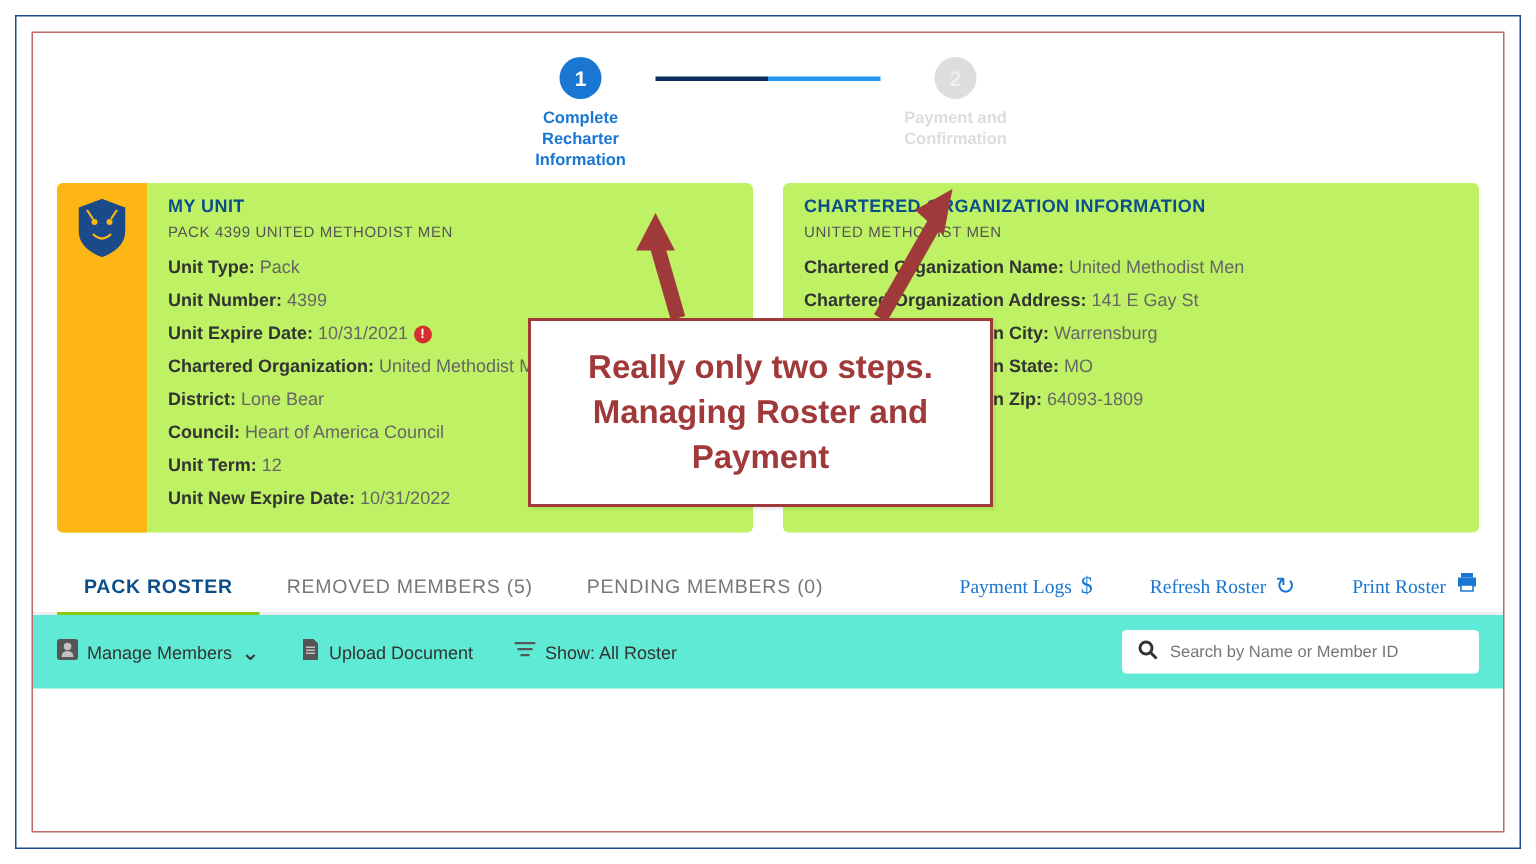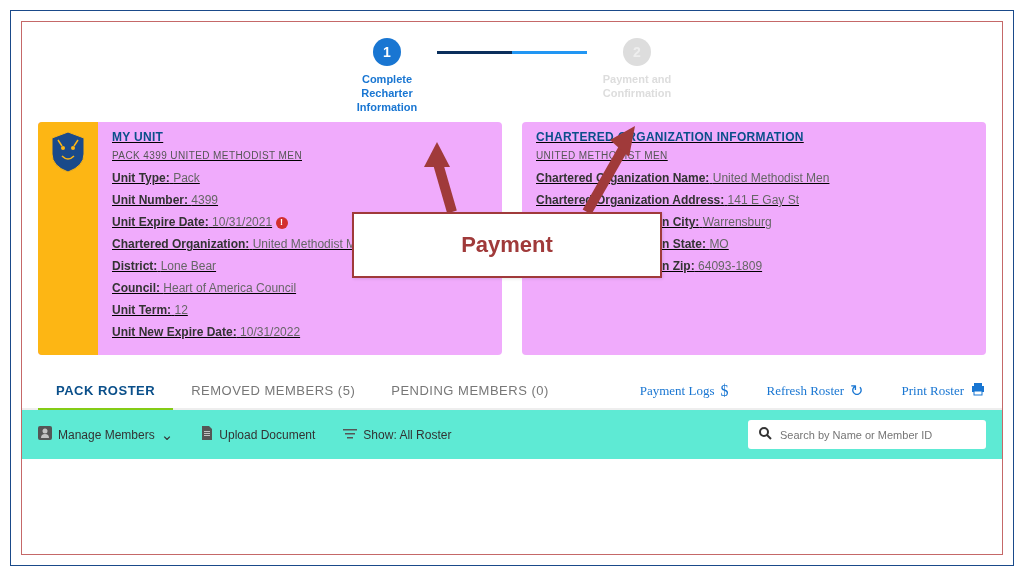--- a/index.html
+++ b/index.html
@@ -20,7 +20,7 @@
 
   
   .info-cards { display: flex; gap: 20px; padding: 0 16px; }
-  .card { flex: 1; display: flex; background: #f0abfc; border-radius: 4px; text-decoration: underline; }
+  .card { flex: 1; display: flex; background: #bef264; border-radius: 4px; }
   .card-badge { width: 60px; background: #fdb614; border-radius: 4px 0 0 4px; display: flex; align-items: flex-start; justify-content: center; padding-top: 8px; }
   .card-badge svg { width: 40px; height: 44px; }
   .card-body { padding: 8px 14px; flex: 1; }

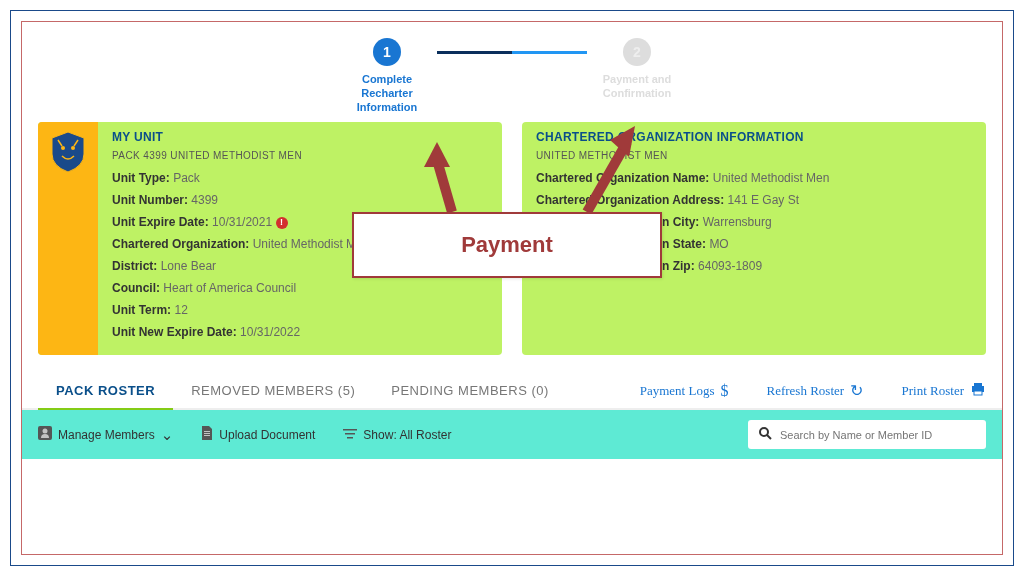--- a/index.html
+++ b/index.html
@@ -186,6 +186,7 @@
     </div>
 
     <div class="callout">
+      <div class="callout-text">Really only two steps.</div>
       <div class="callout-text">Payment</div>
     </div>
 

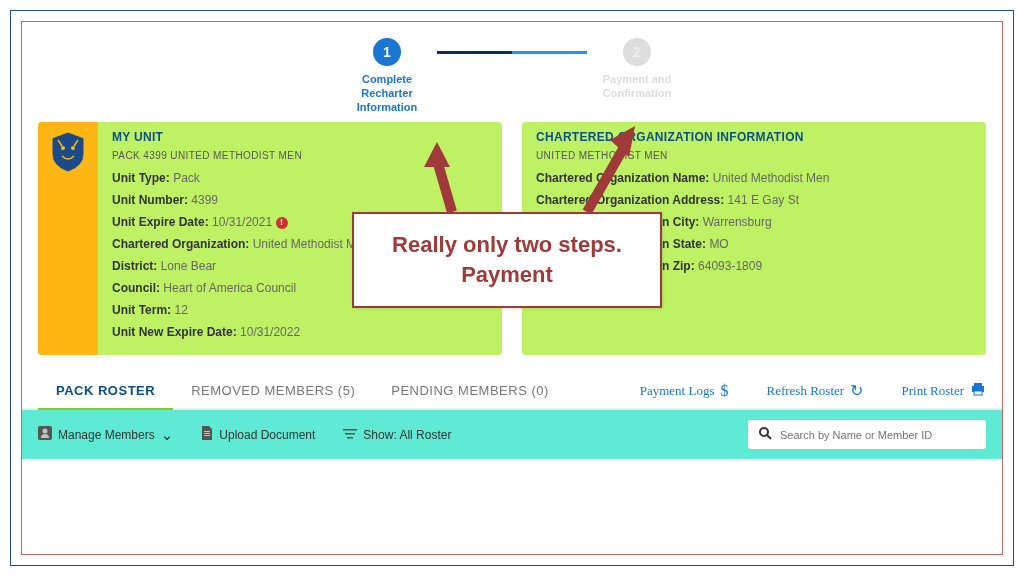--- a/index.html
+++ b/index.html
@@ -187,6 +187,7 @@
 
     <div class="callout">
       <div class="callout-text">Really only two steps.</div>
+      <div class="callout-text">Managing Roster and</div>
       <div class="callout-text">Payment</div>
     </div>
 

